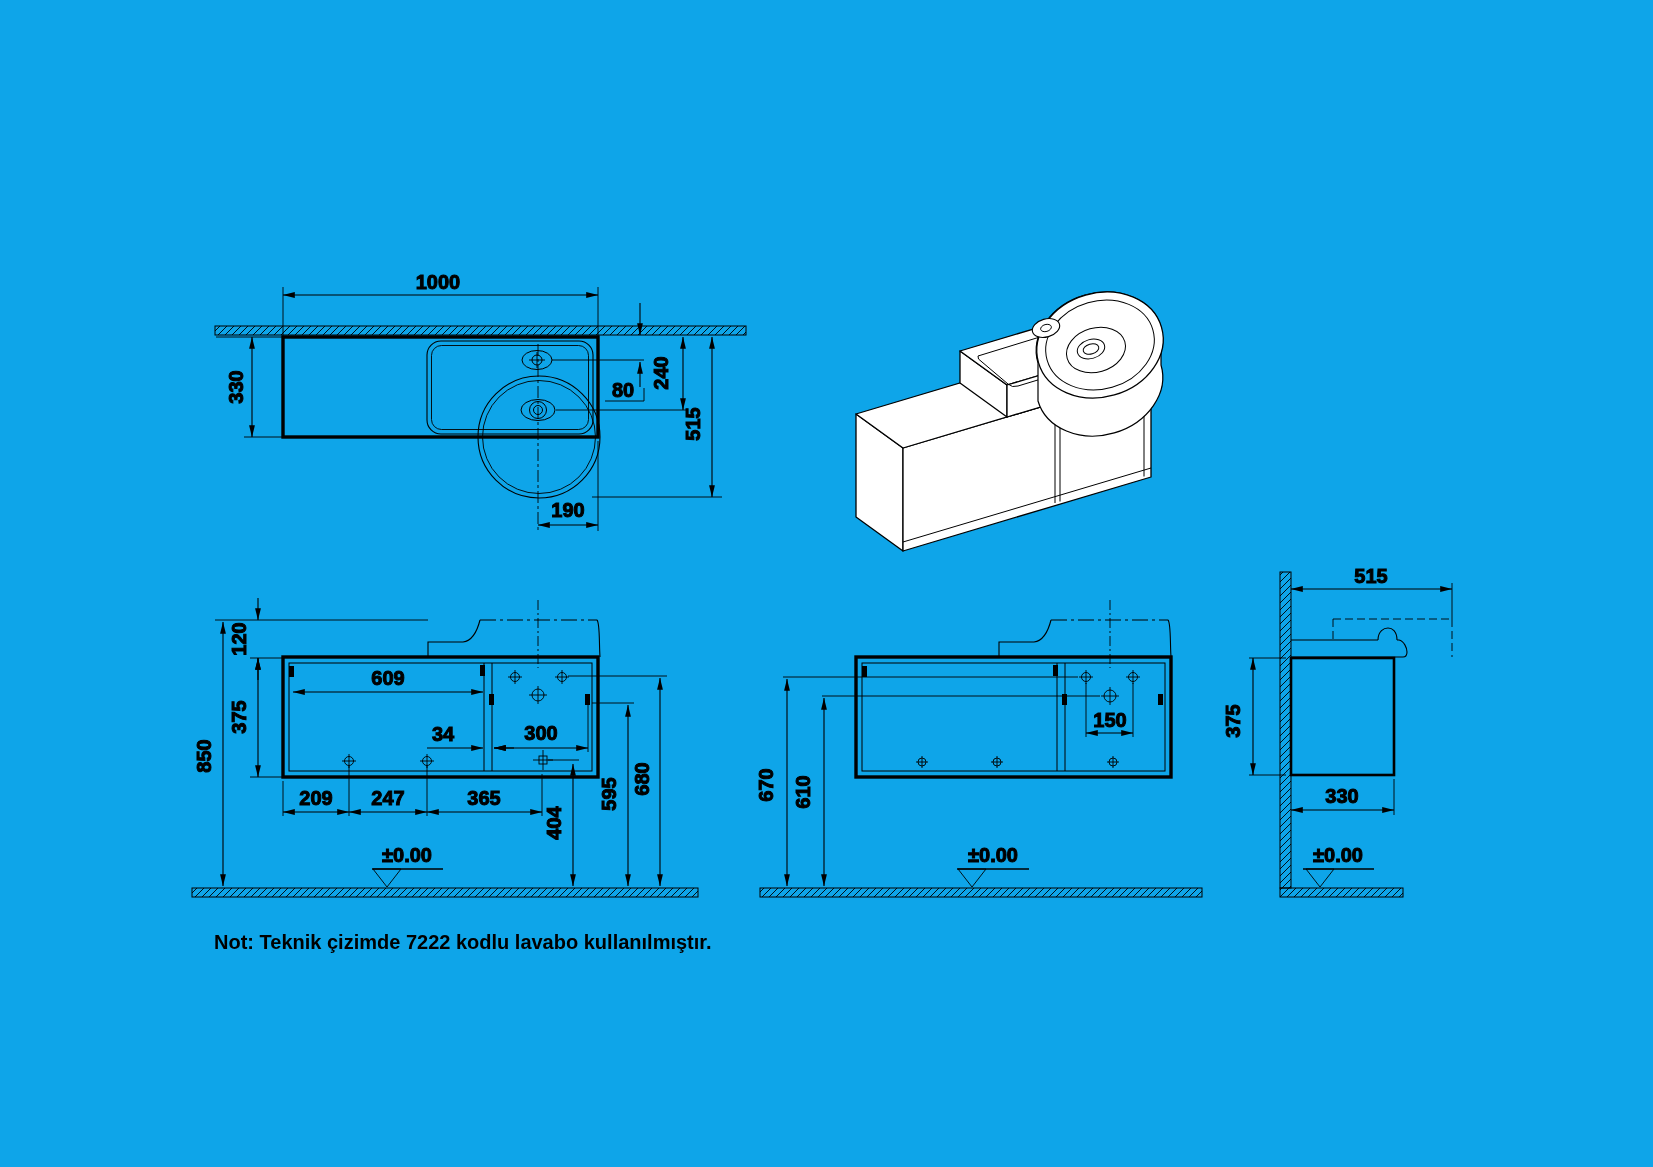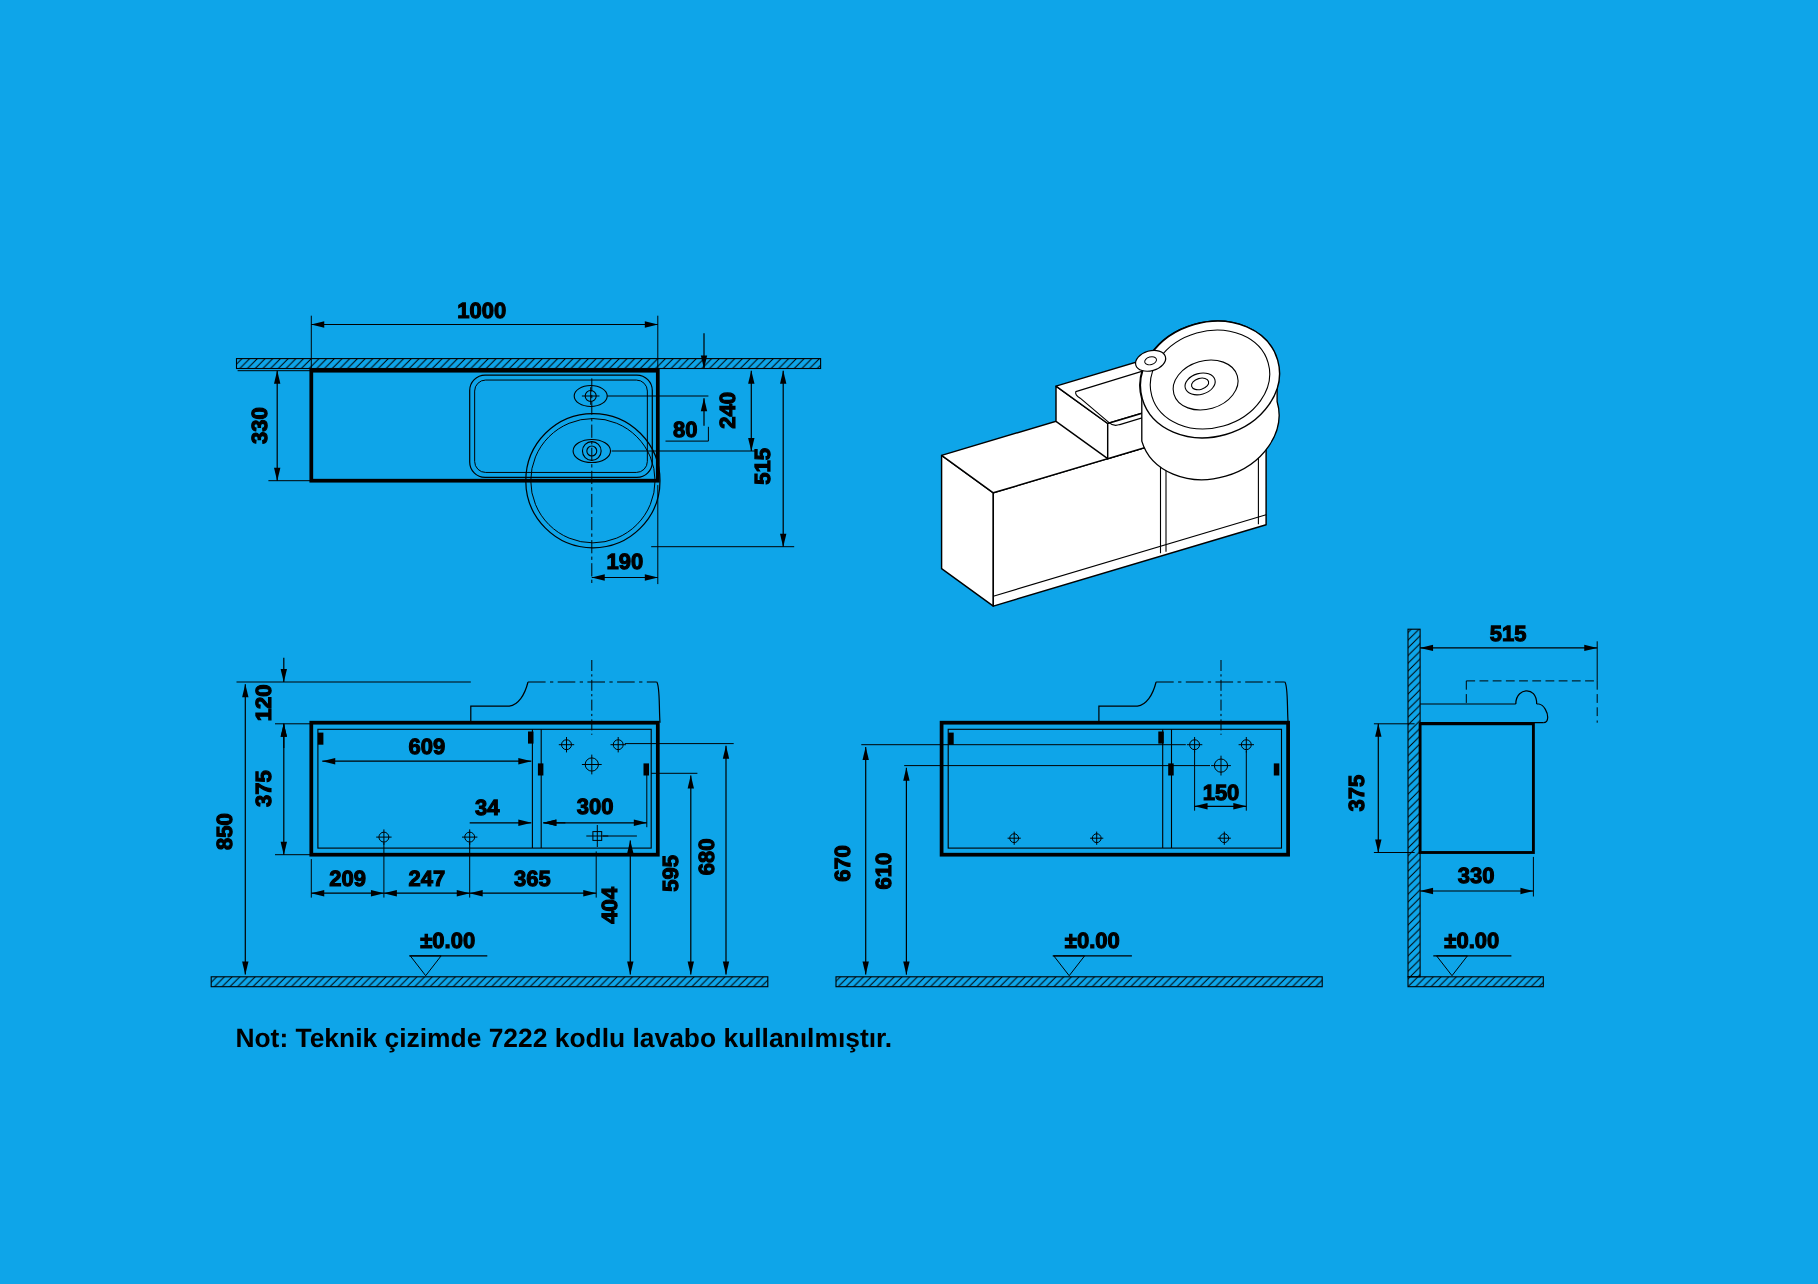--- a/index.html
+++ b/index.html
@@ -7,7 +7,7 @@
           font-family:"Liberation Sans", sans-serif;}
   svg{position:absolute;left:0;top:0;}
   .dimtxt{font-family:"Liberation Sans", sans-serif;font-size:20px;font-weight:bold;fill:#000;}
-  .notetxt{position:absolute;left:214px;top:931px;font-size:24px;font-weight:bold;color:#000;
+  .notetxt{position:absolute;left:214px;top:931px;font-size:20px;font-weight:bold;color:#000;
            font-family:"Liberation Sans", sans-serif;white-space:nowrap;}
 </style>
 </head>

